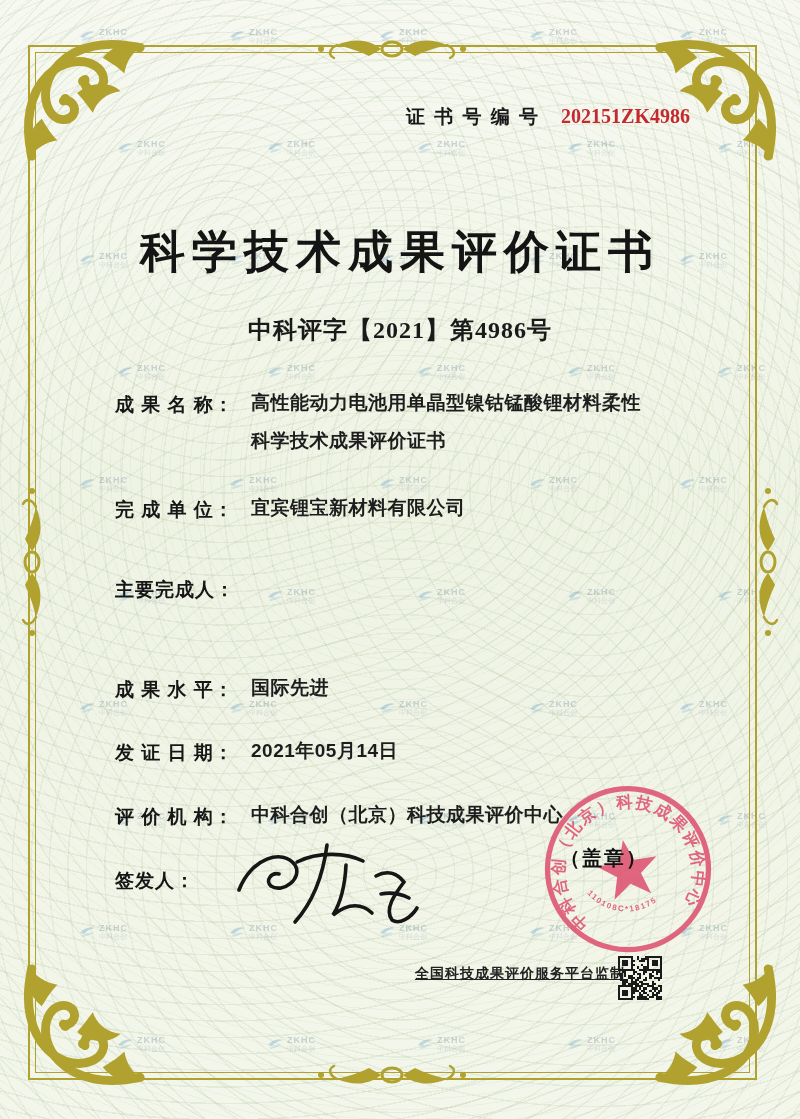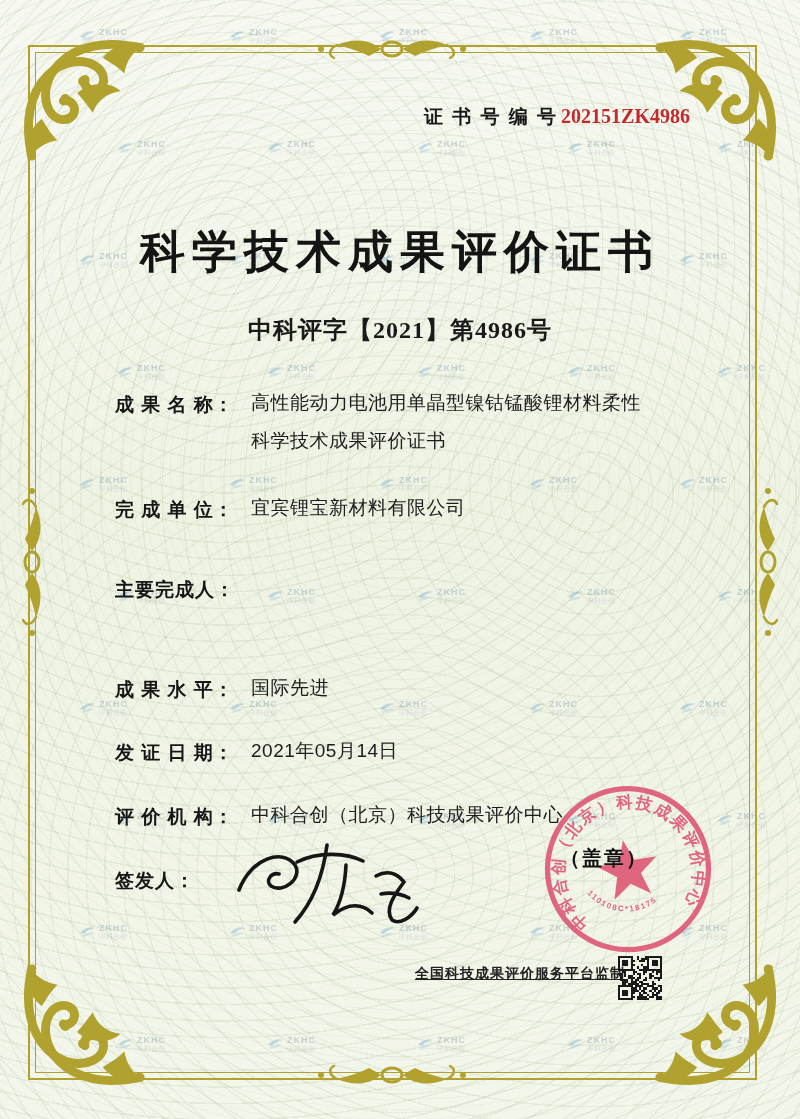--- a/index.html
+++ b/index.html
@@ -36,7 +36,7 @@
   .content{position:absolute;inset:0;z-index:3;border-radius:21px;}
   .badge{position:absolute;top:104px;right:110px;display:flex;align-items:baseline;white-space:nowrap;}
   .badge-label{font-size:19px;font-weight:700;letter-spacing:2px;color:#181818;}
-  .badge-number{font-size:20px;font-weight:700;color:#c4292e;margin-left:3px;font-family:"Liberation Serif",serif;}
+  .badge-number{font-size:20px;font-weight:700;color:#c4292e;margin-left:21px;font-family:"Liberation Serif",serif;}
   .title{position:absolute;top:222px;left:0;right:0;text-align:center;font-size:45px;font-weight:800;letter-spacing:7px;color:#141414;}
   .doc-number{position:absolute;top:314px;left:0;right:0;text-align:center;font-size:24px;font-weight:600;letter-spacing:1px;font-family:"Liberation Serif",serif;color:#1a1a1a;}
   .fields{position:absolute;left:115px;top:0;width:575px;}

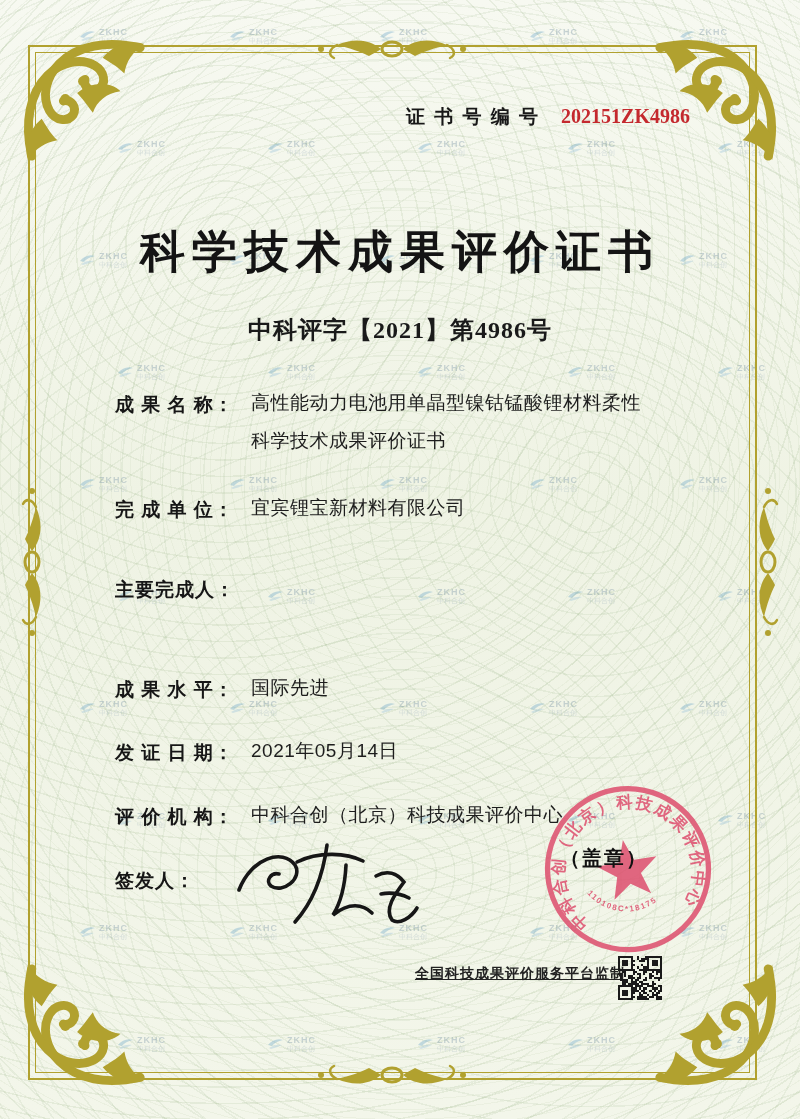--- a/index.html
+++ b/index.html
@@ -42,7 +42,7 @@
   .fields{position:absolute;left:115px;top:0;width:575px;}
   .frow{position:absolute;left:0;display:flex;align-items:flex-start;}
   .flabel{flex:0 0 136px;font-size:19px;font-weight:700;letter-spacing:1px;white-space:nowrap;color:#161616;}
-  .fvalue{font-size:19px;font-weight:400;line-height:38px;margin-top:-8px;color:#1d1d1d;letter-spacing:.5px;}
+  .fvalue{font-size:19px;font-weight:700;line-height:38px;margin-top:-8px;color:#1d1d1d;letter-spacing:.5px;}
   .fvalue div{white-space:nowrap;}
   .r1{top:392px;} .r2{top:497px;} .r3{top:577px;} .r4{top:677px;} .r5{top:740px;} .r6{top:804px;} .r7{top:868px;}
   .signature{position:absolute;left:225px;top:832px;z-index:4;}

